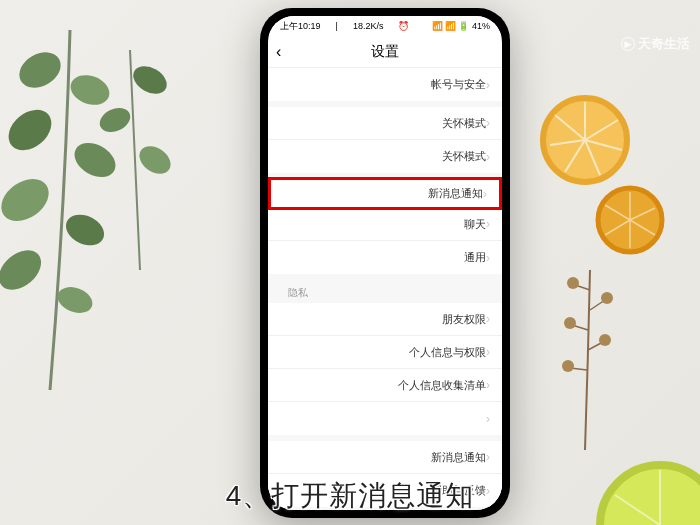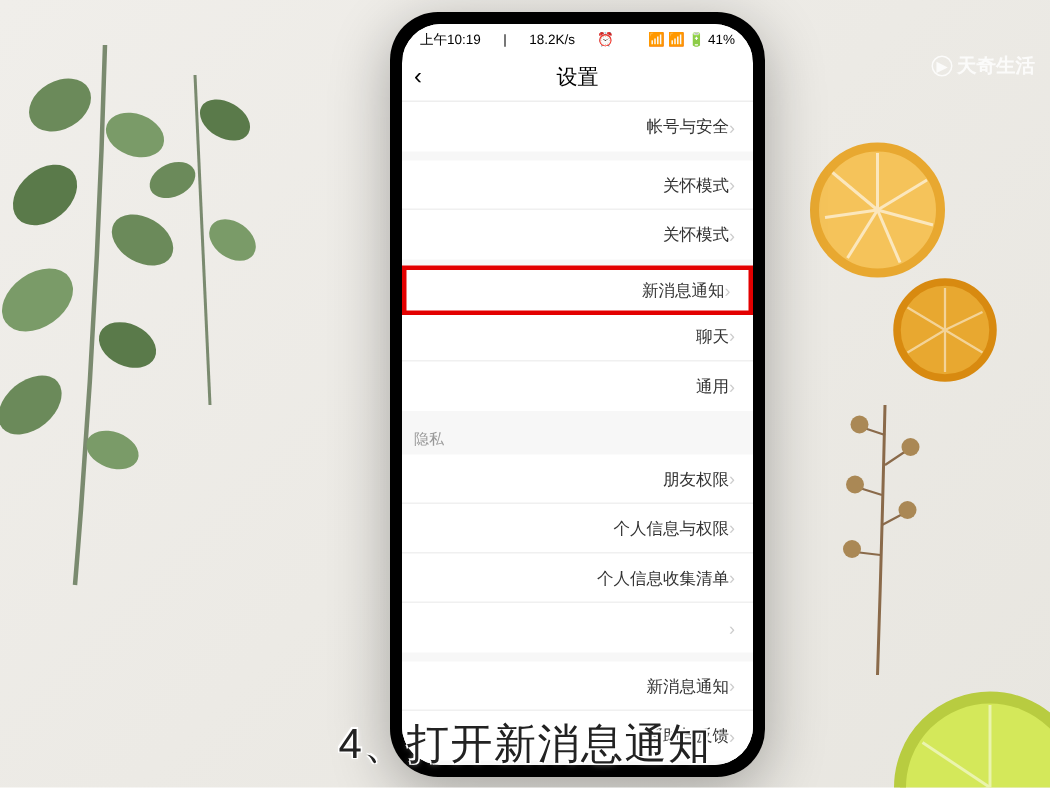--- a/index.html
+++ b/index.html
@@ -135,7 +135,7 @@
       font-size: 12px;
     }
     .section-label {
-      padding: 6px 8px 3px;
+      padding: 6px 20px 3px;
       font-size: 10px;
       color: #999;
       background: #f7f7f7;

